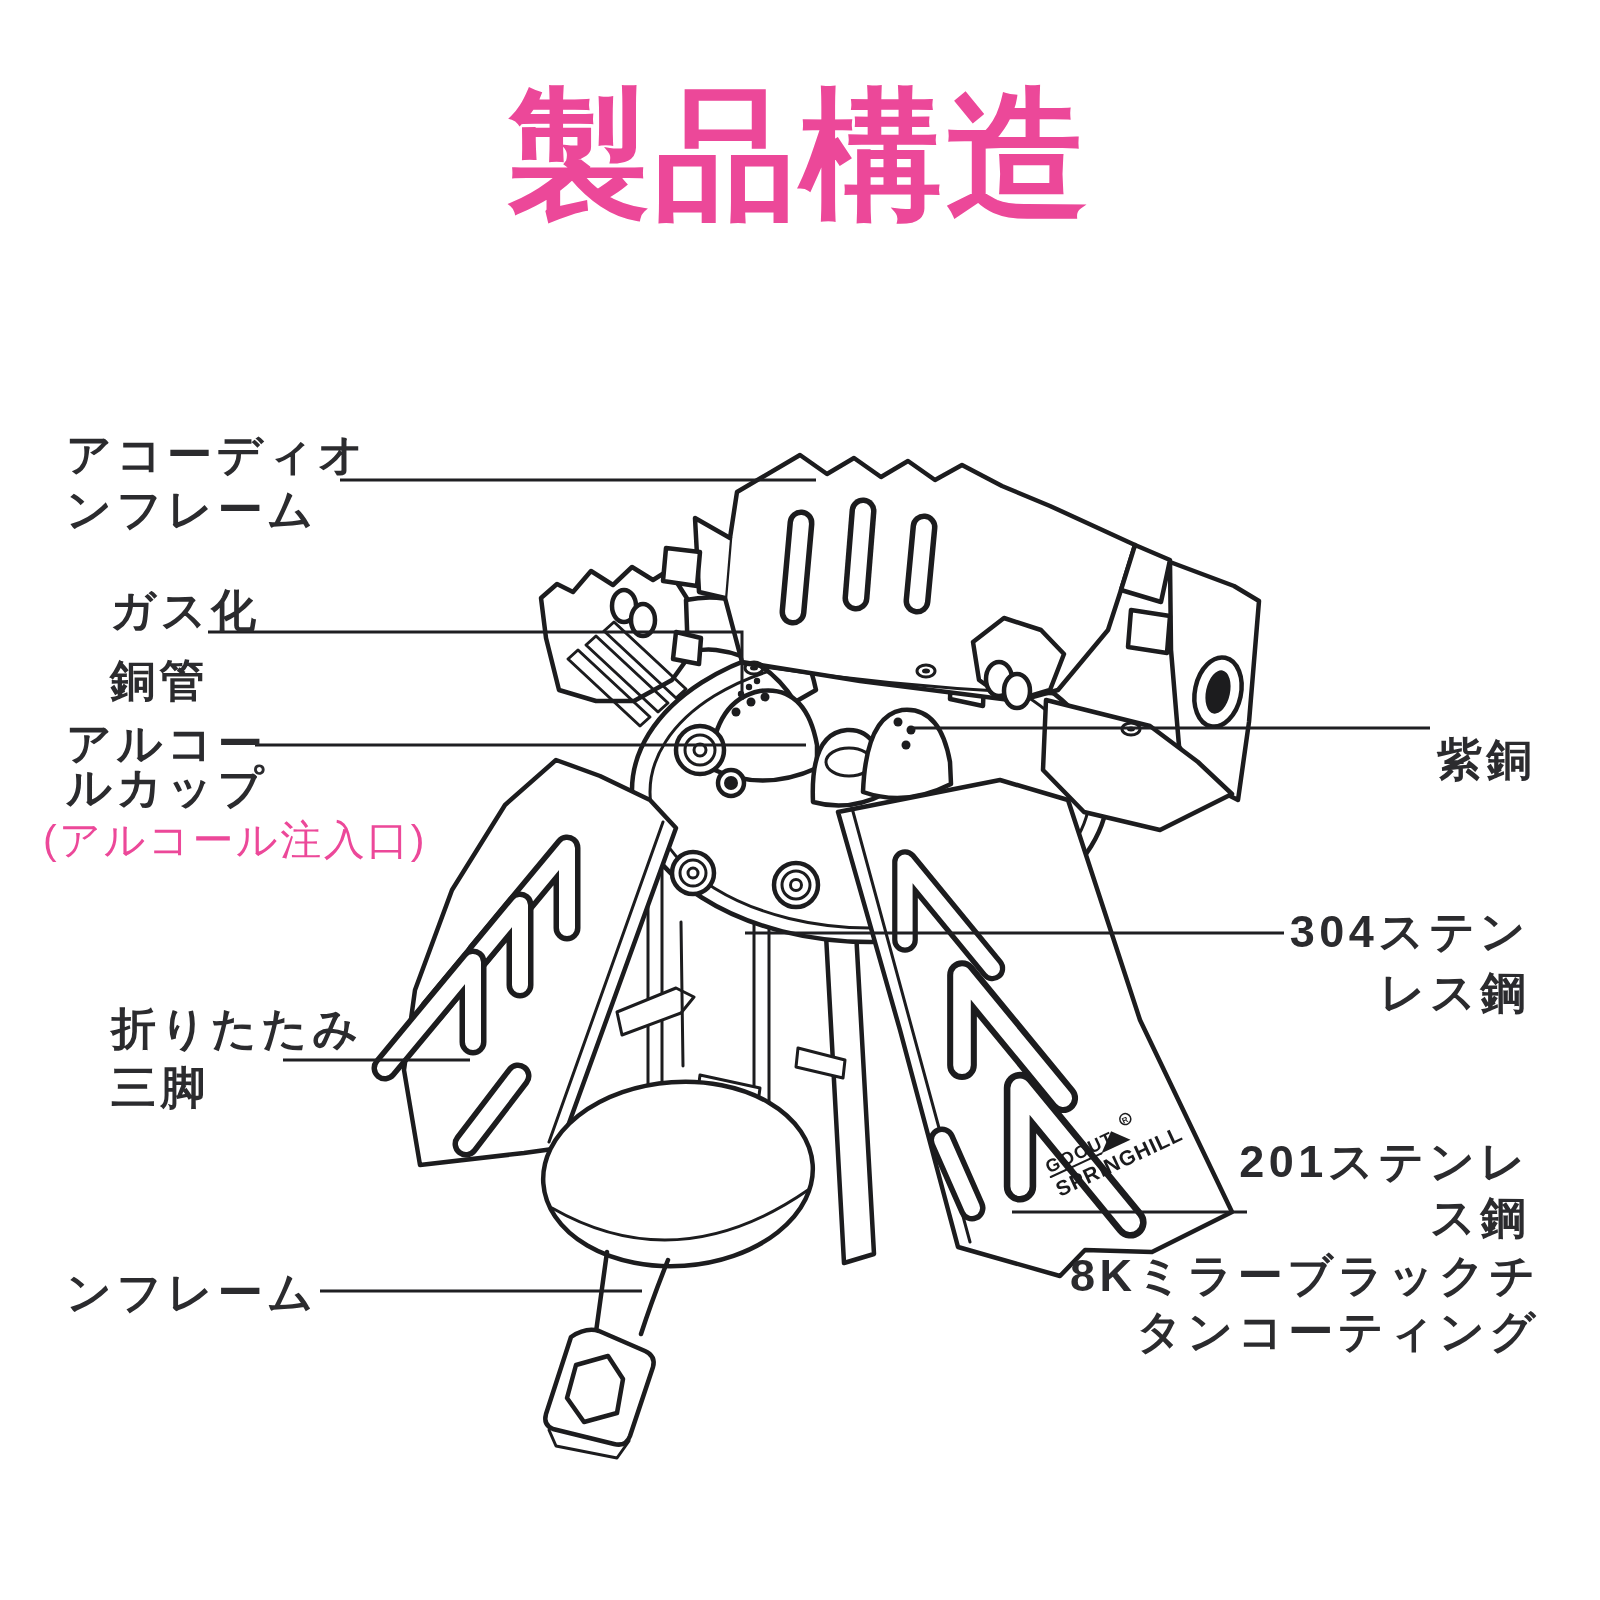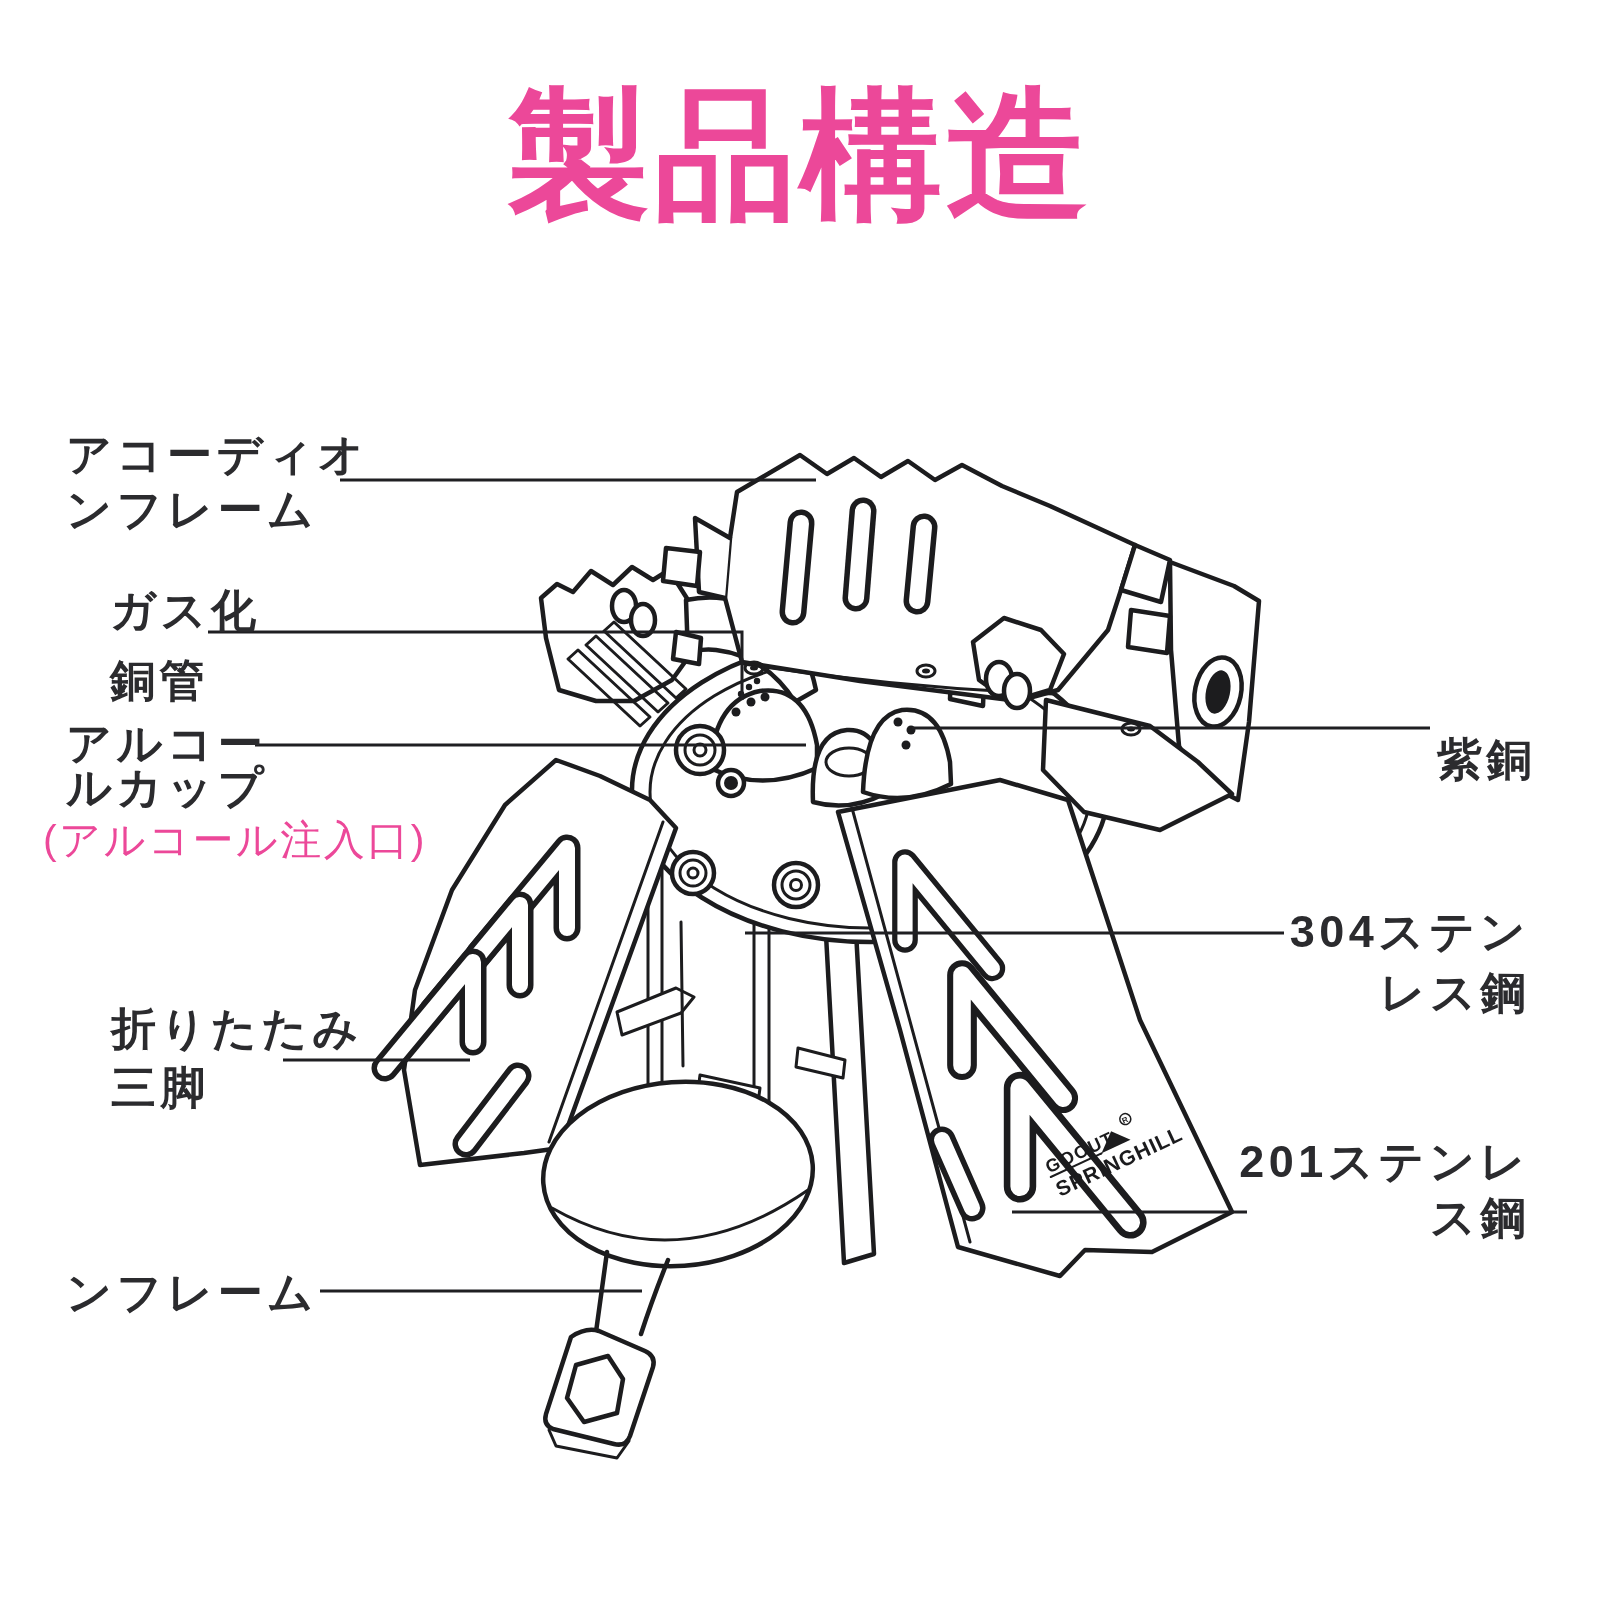--- a/index.html
+++ b/index.html
@@ -215,6 +215,8 @@
 レス鋼</div>
   <div class="lbl right lh-125" style="right:70px;top:1134px;">201ステンレ
 ス鋼</div>
+  <div class="lbl right lh-125" style="right:60px;top:1248px;">8Kミラーブラックチ
+タンコーティング</div>
 
 </div>
 

